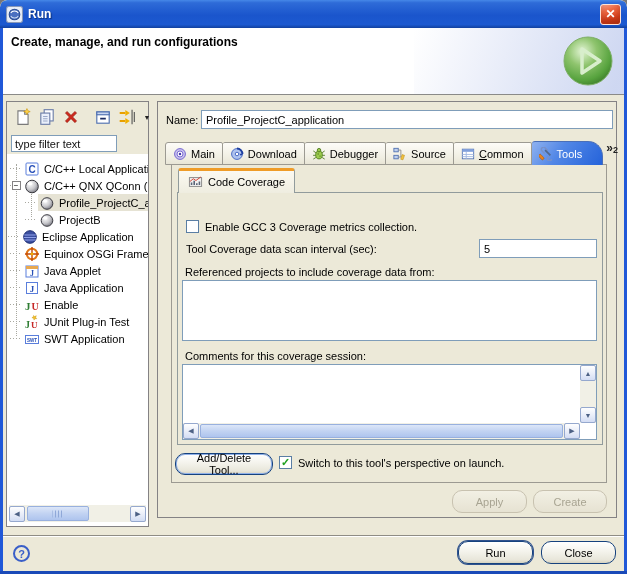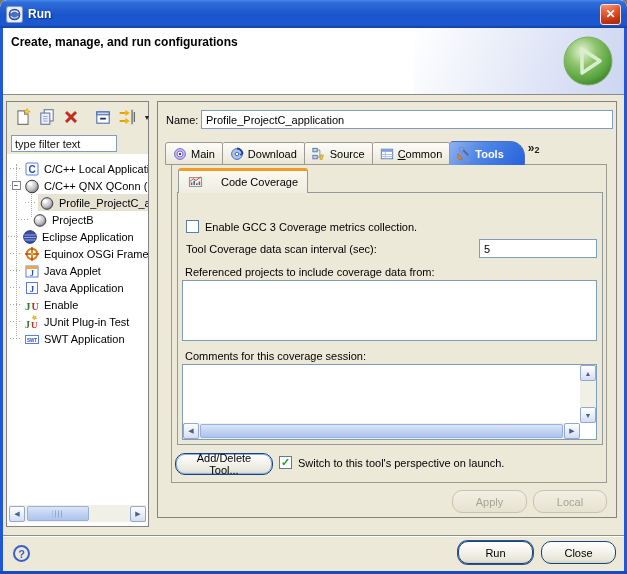--- a/index.html
+++ b/index.html
@@ -408,6 +408,18 @@
         <div class="tab">
           <span class="tab-icon">
             <svg width="14" height="14" viewBox="0 0 16 16" xmlns="http://www.w3.org/2000/svg">
+              <ellipse cx="8" cy="9" rx="3.8" ry="4.6" fill="#9CCB4C" stroke="#4E7A1E"></ellipse>
+              <circle cx="8" cy="3.6" r="2" fill="#9CCB4C" stroke="#4E7A1E"></circle>
+              <path d="M4.4 6.5L1.5 4.5M4.2 9.5H1.2M4.4 12l-2.9 1.8M11.6 6.5l2.9-2M11.8 9.5h3M11.6 12l2.9 1.8" stroke="#4E7A1E"></path>
+              <circle cx="7" cy="8" r="0.8" fill="#4E7A1E"></circle>
+              <circle cx="9.2" cy="10.4" r="0.8" fill="#4E7A1E"></circle>
+            </svg>
+          </span>
+          <span>Debugger</span>
+        </div>
+        <div class="tab">
+          <span class="tab-icon">
+            <svg width="14" height="14" viewBox="0 0 16 16" xmlns="http://www.w3.org/2000/svg">
               <rect x="1" y="1.5" width="5" height="4" fill="#BFD0EE" stroke="#4E6FB0"></rect>
               <rect x="1" y="9.5" width="5" height="4" fill="#BFD0EE" stroke="#4E6FB0"></rect>
               <path d="M6 3.5h3v8H6" fill="none" stroke="#888"></path>

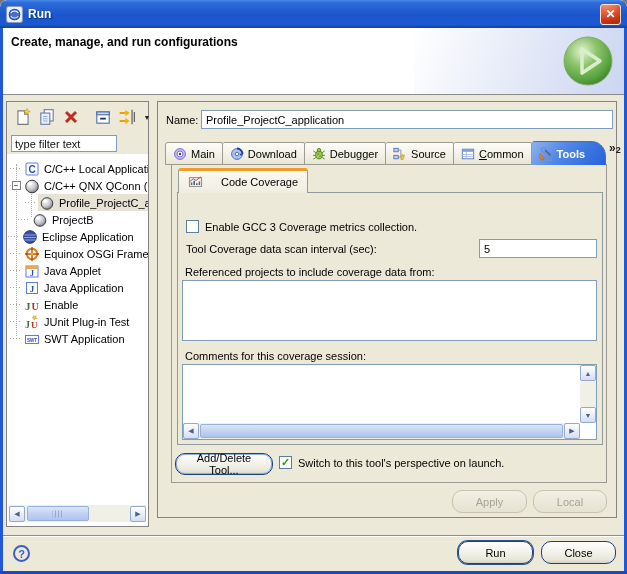--- a/index.html
+++ b/index.html
@@ -72,7 +72,7 @@
   .tab:first-child{border-left-width:1px;border-radius:3px 2px 0 0;}
   .tab .tab-icon{width:14px;height:14px;display:inline-flex;}
   .tab.active{height:24px;background:linear-gradient(125deg,#8FB2F0 0%,#5287E6 40%,#2563DA 100%);color:#fff;border-color:#4A6FB8;
-    border-radius:3px 15px 0 0;padding-right:20px;border-bottom:none;font-weight:bold;}
+    border-radius:3px 15px 0 0;padding-right:20px;border-bottom:none;}
   .tab-overflow{margin-left:3px;align-self:center;font-weight:bold;color:#222;display:flex;align-items:flex-start;padding-bottom:6px;}
   .tab-overflow .ov-glyph{font-size:12px;line-height:10px;}
   .tab-overflow .ov-count{font-size:9px;line-height:14px;}

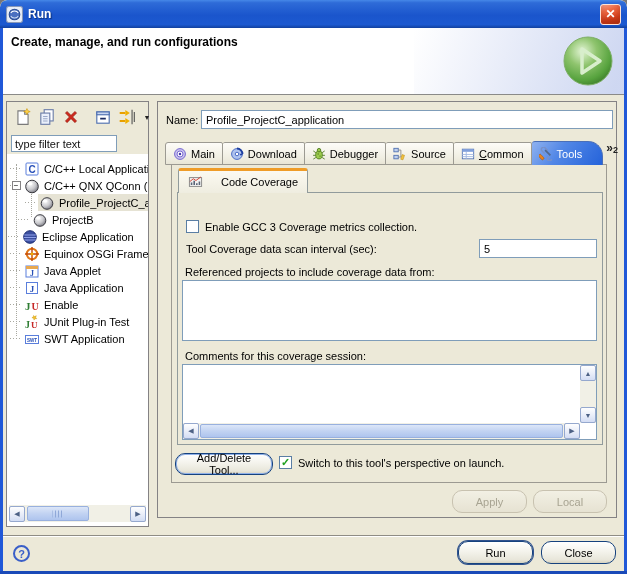--- a/index.html
+++ b/index.html
@@ -77,7 +77,7 @@
   .tab-overflow .ov-glyph{font-size:12px;line-height:10px;}
   .tab-overflow .ov-count{font-size:9px;line-height:14px;}
   .outer-box{position:absolute;left:13px;top:62px;width:436px;height:319px;border:1px solid #9C9A92;background:#ECE9D8;}
-  .cc-tab{position:absolute;left:6px;top:3px;height:25px;display:flex;align-items:center;gap:18px;padding:0 9px;
+  .cc-tab{position:absolute;left:6px;top:3px;height:25px;display:flex;align-items:center;gap:5px;padding:0 9px;
     background:linear-gradient(180deg,#FBF9F1,#EFEDE0);border:1px solid #919B9C;border-bottom:none;border-top:3px solid #EF9C28;border-radius:3px 3px 0 0;z-index:2;}
   .cc-tab .tab-icon{width:15px;height:14px;display:inline-flex;}
   .inner-box{position:absolute;left:5px;top:27px;width:426px;height:253px;border:1px solid #919B9C;background:#ECE9D8;}

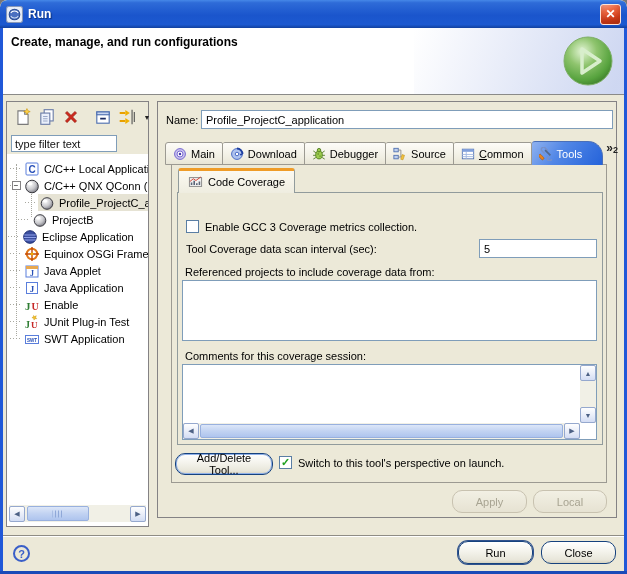--- a/index.html
+++ b/index.html
@@ -258,7 +258,7 @@
             <span class="tree-label">Profile_ProjectC_application</span>
           </span>
         </div>
-        <div class="tree-row" style="padding-left: 10px;">
+        <div class="tree-row" style="padding-left: 17px;">
           <span class="tree-slot"></span>
           <span class="tree-content">
             <span class="tree-icon">

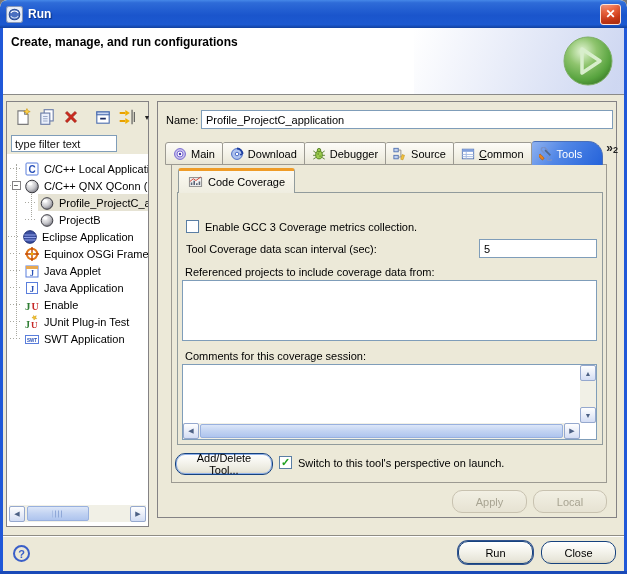--- a/index.html
+++ b/index.html
@@ -505,7 +505,7 @@
     </div>
 
     <button class="xp-btn disabled apply-btn">Apply</button>
-    <button class="xp-btn disabled revert-btn">Local</button>
+    <button class="xp-btn disabled revert-btn">Create</button>
   </div>
 
   <div class="footer-sep"></div>

